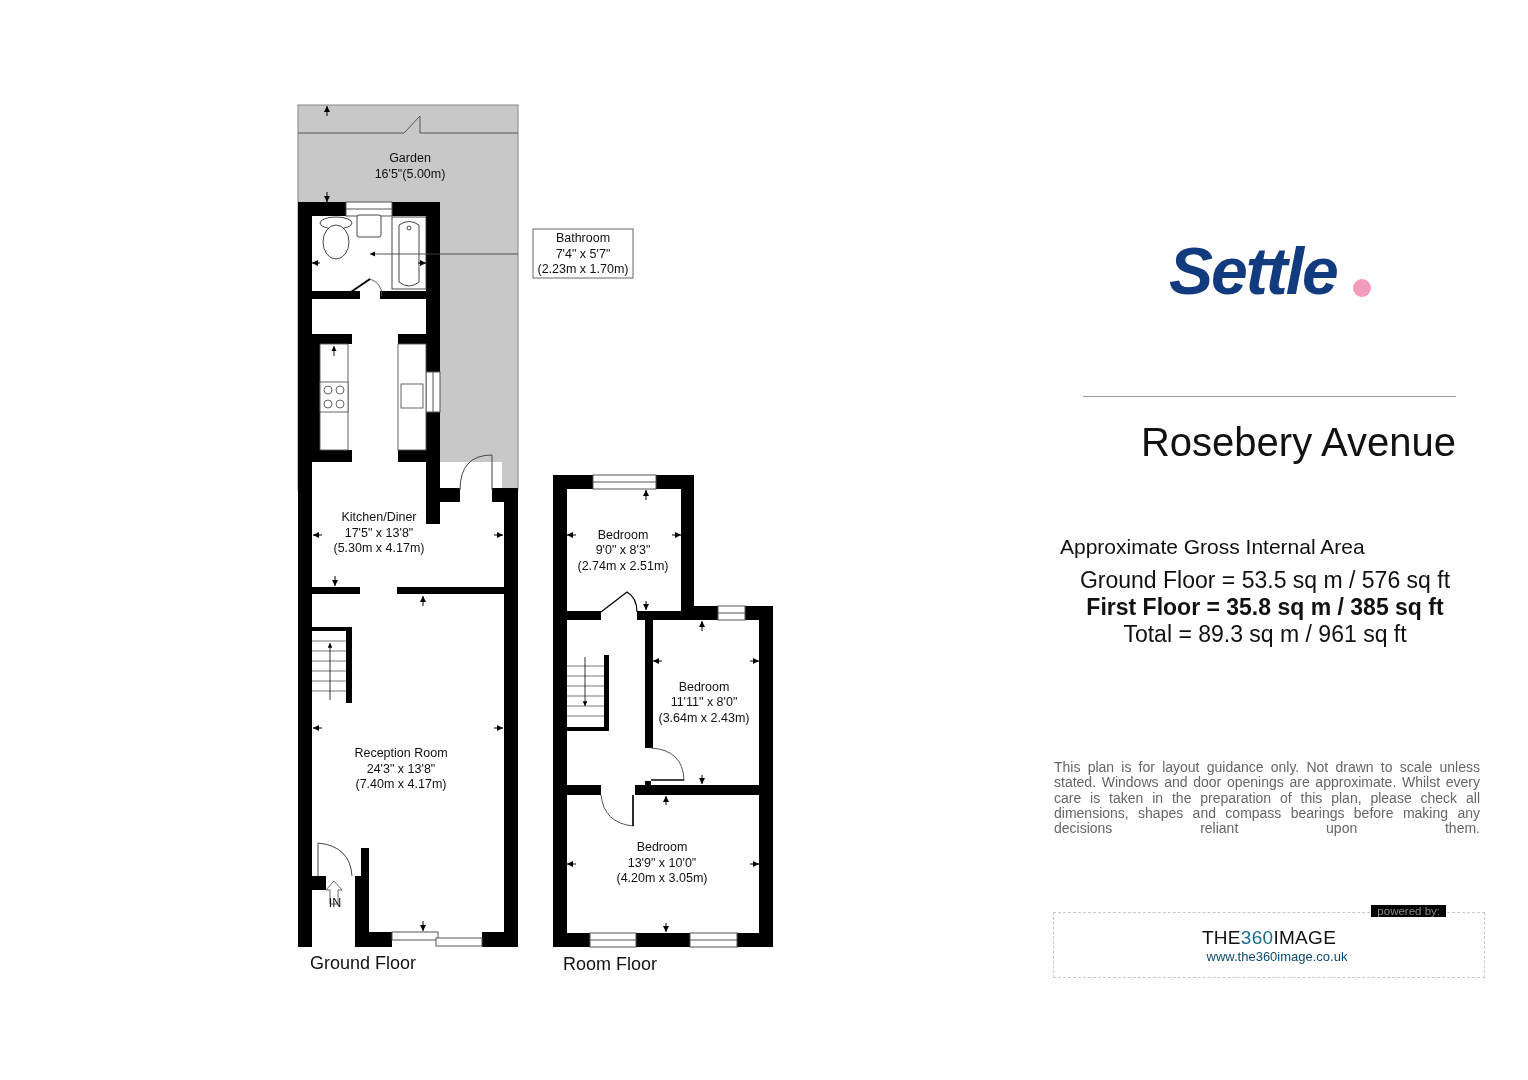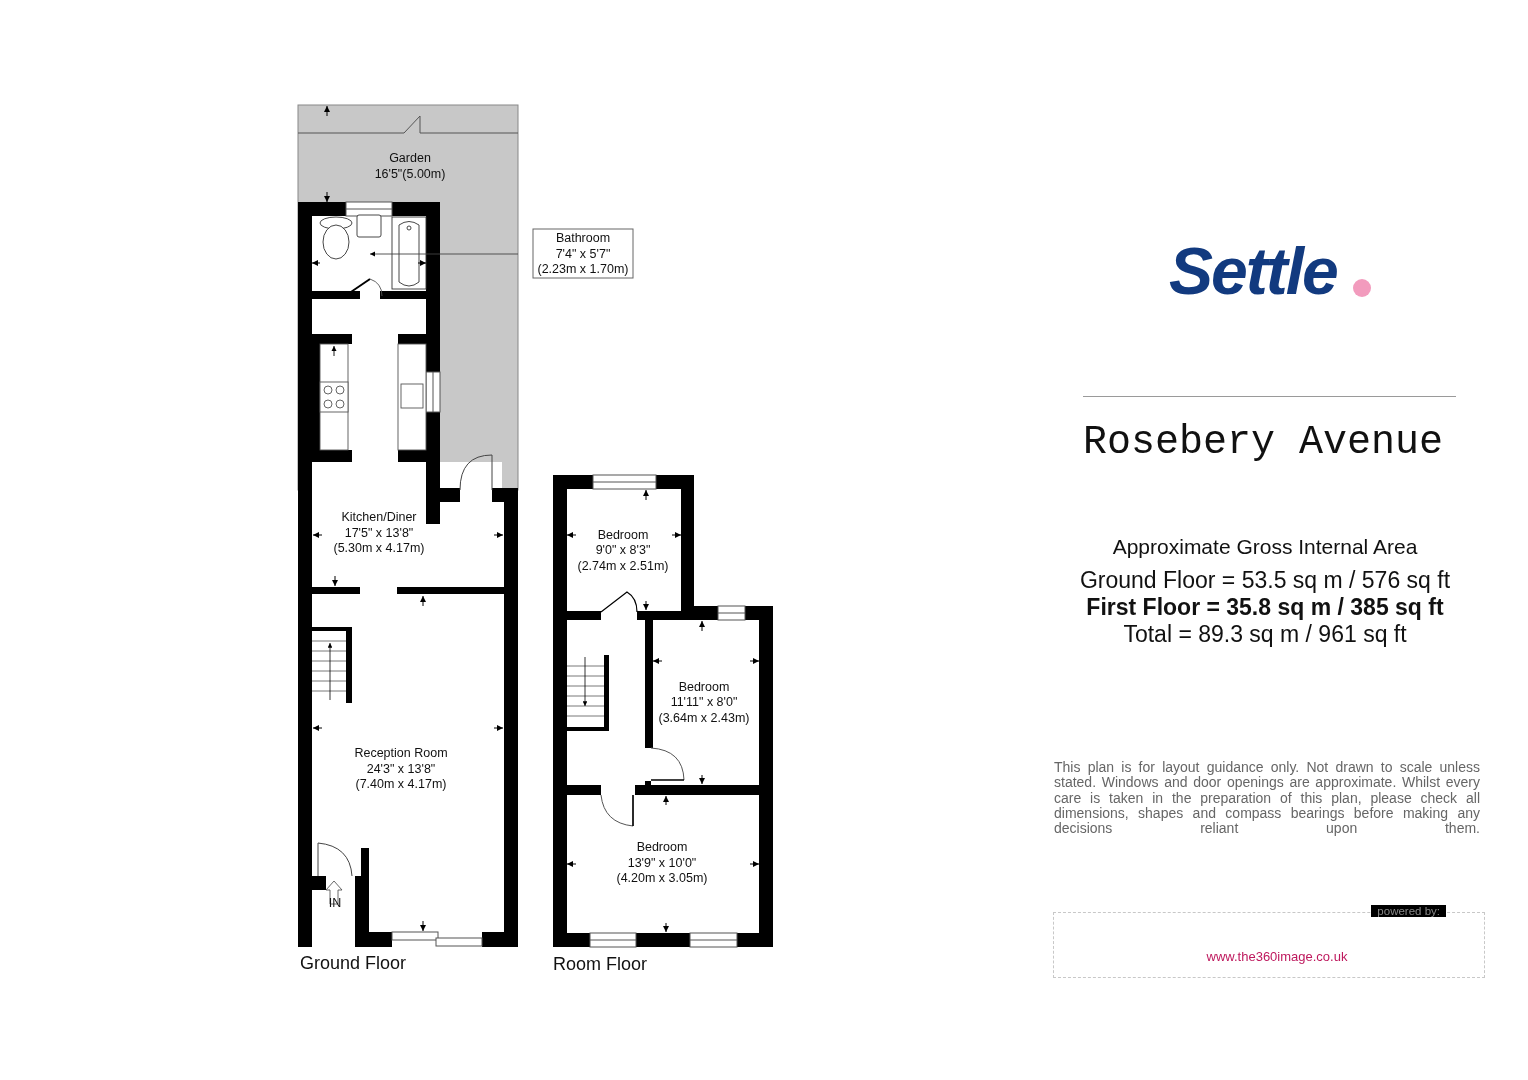--- a/index.html
+++ b/index.html
@@ -9,7 +9,7 @@
   .floor-label { position:absolute; font-size:18px; color:#111; }
   .logo { position:absolute; left:1165px; top:228px; width:220px; height:80px; }
   .divider { position:absolute; left:1083px; top:396px; width:373px; height:1px; background:#9a9a9a; }
-  .address { position:absolute; left:1083px; top:420px; width:373px; text-align:left; font-size:40px; color:#111;font-family:Liberation Mono, monospace; }
+  .address { position:absolute; left:1083px; top:420px; width:373px; text-align:right; font-size:40px; color:#111; }
   .area-title { position:absolute; left:1060px; top:535px; width:410px; text-align:center; font-size:21px; color:#111; }
   .area-line { position:absolute; left:1060px; width:410px; text-align:center; font-size:23px; color:#111; }
   .disclaimer { position:absolute; left:1054px; top:760px; width:426px; font-size:14px; line-height:15.3px; color:#666; text-align:justify; text-align-last:justify; }

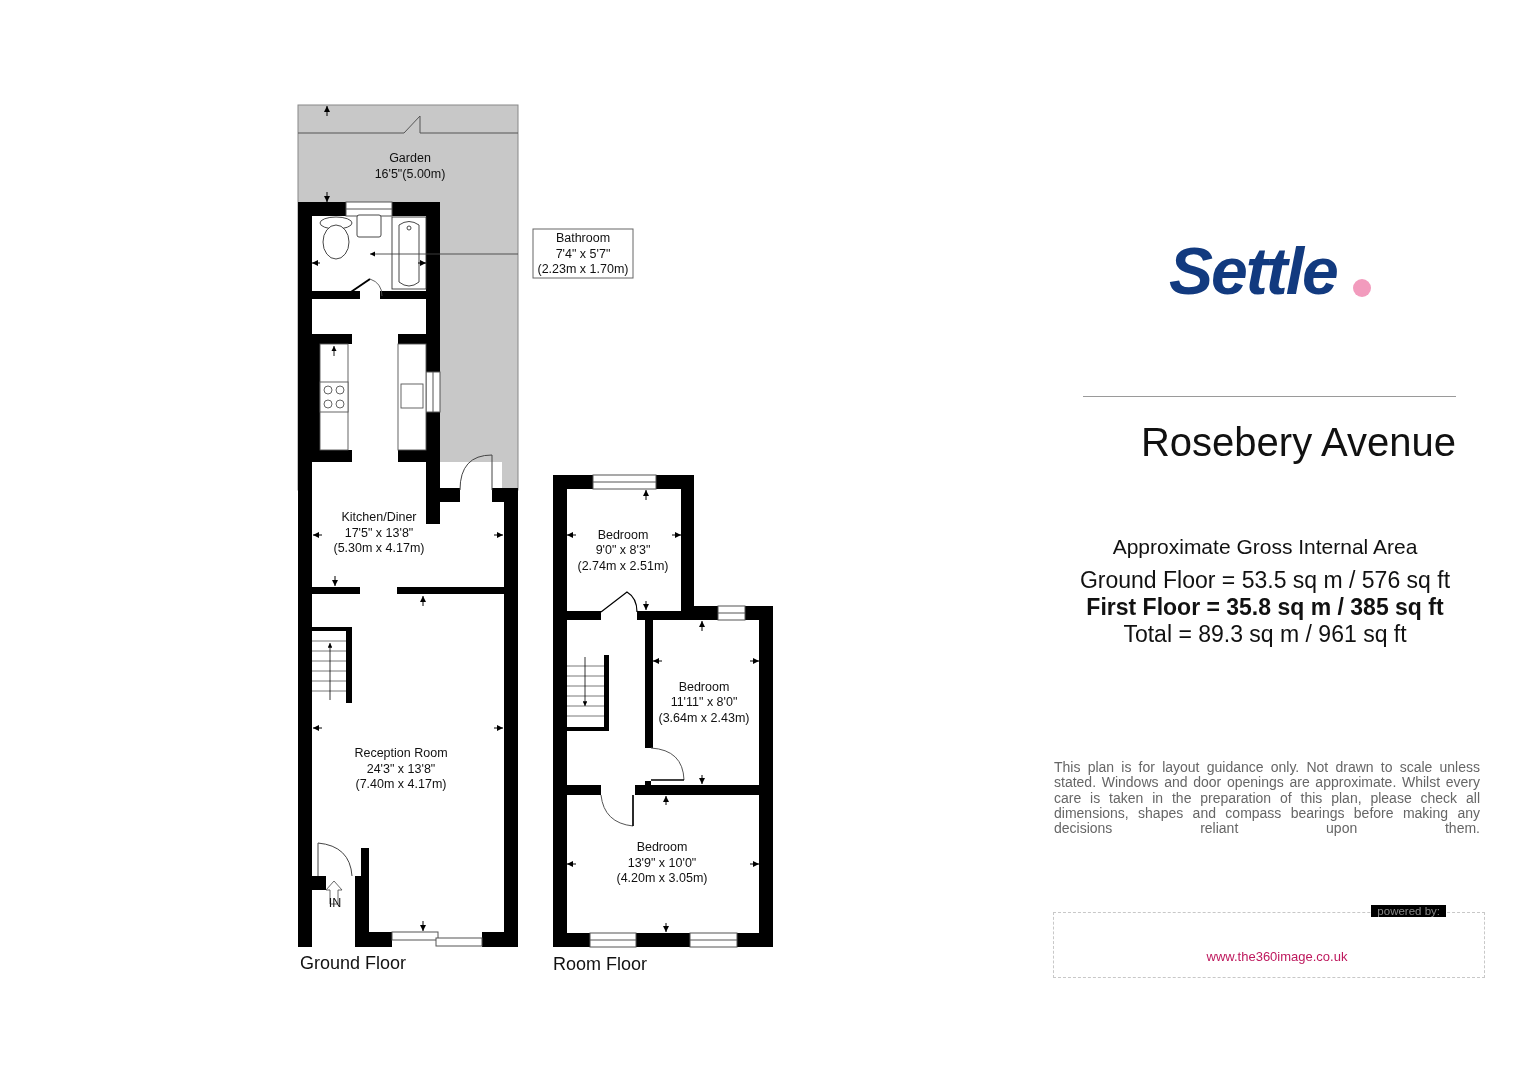--- a/index.html
+++ b/index.html
@@ -10,7 +10,7 @@
   .logo { position:absolute; left:1165px; top:228px; width:220px; height:80px; }
   .divider { position:absolute; left:1083px; top:396px; width:373px; height:1px; background:#9a9a9a; }
   .address { position:absolute; left:1083px; top:420px; width:373px; text-align:right; font-size:40px; color:#111; }
-  .area-title { position:absolute; left:1060px; top:535px; width:410px; text-align:center; font-size:21px; color:#111; }
+  .area-title { position:absolute; left:1060px; top:535px; width:410px; font-size:21px; color:#111; }
   .area-line { position:absolute; left:1060px; width:410px; text-align:center; font-size:23px; color:#111; }
   .disclaimer { position:absolute; left:1054px; top:760px; width:426px; font-size:14px; line-height:15.3px; color:#666; text-align:justify; text-align-last:justify; }
   .powered-box { position:absolute; left:1053px; top:912px; width:430px; height:64px; border:1px dashed #c8c8c8; }

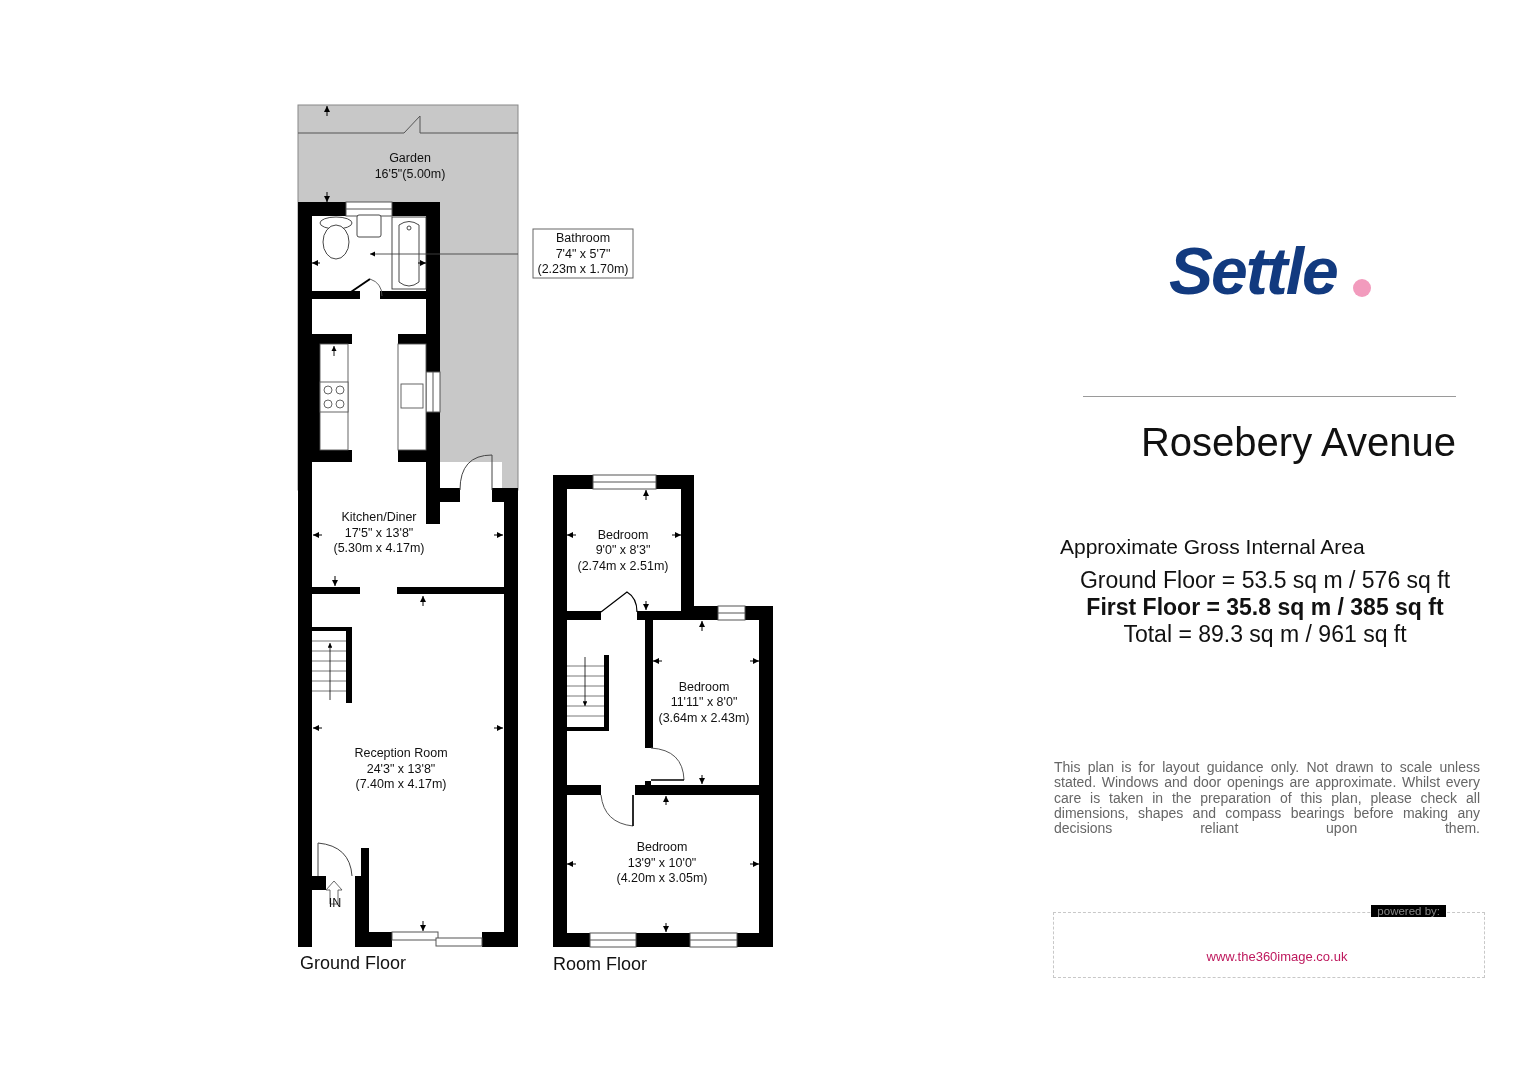--- a/index.html
+++ b/index.html
@@ -248,6 +248,7 @@
 
 <div class="powered-box">
   <span class="powered-by">powered by:</span>
+  <div class="brand"><span>THE</span><span class="accent">360</span><span>IMAGE</span></div>
   <div class="brand-url">www.the360image.co.uk</div>
 </div>
 

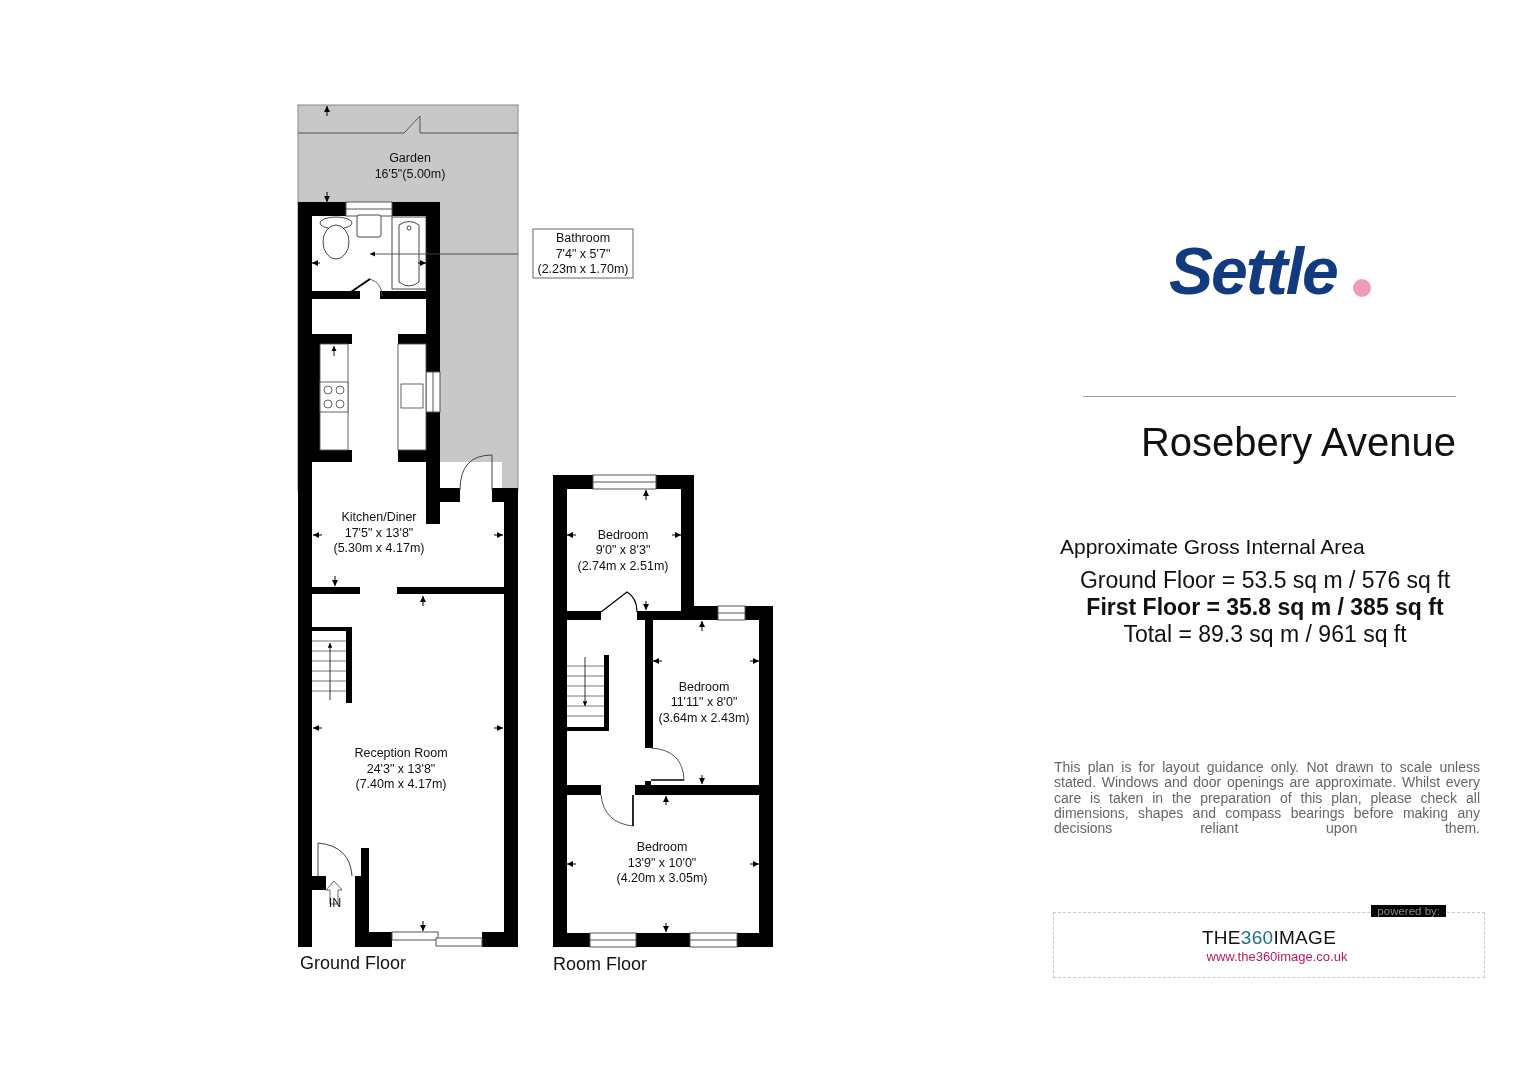--- a/index.html
+++ b/index.html
@@ -6,7 +6,7 @@
   body { width:1528px; height:1080px; position:relative; overflow:hidden; font-family:"Liberation Sans", sans-serif; color:#111; }
   #plan { position:absolute; left:0; top:0; width:1528px; height:1080px; }
   .room-label { font-family:"Liberation Sans", sans-serif; font-size:12.5px; fill:#111; text-anchor:middle; }
-  .floor-label { position:absolute; font-size:18px; color:#111; }
+  .floor-label { position:absolute; font-size:18px; color:#111;margin-left:10px; }
   .logo { position:absolute; left:1165px; top:228px; width:220px; height:80px; }
   .divider { position:absolute; left:1083px; top:396px; width:373px; height:1px; background:#9a9a9a; }
   .address { position:absolute; left:1083px; top:420px; width:373px; text-align:right; font-size:40px; color:#111; }

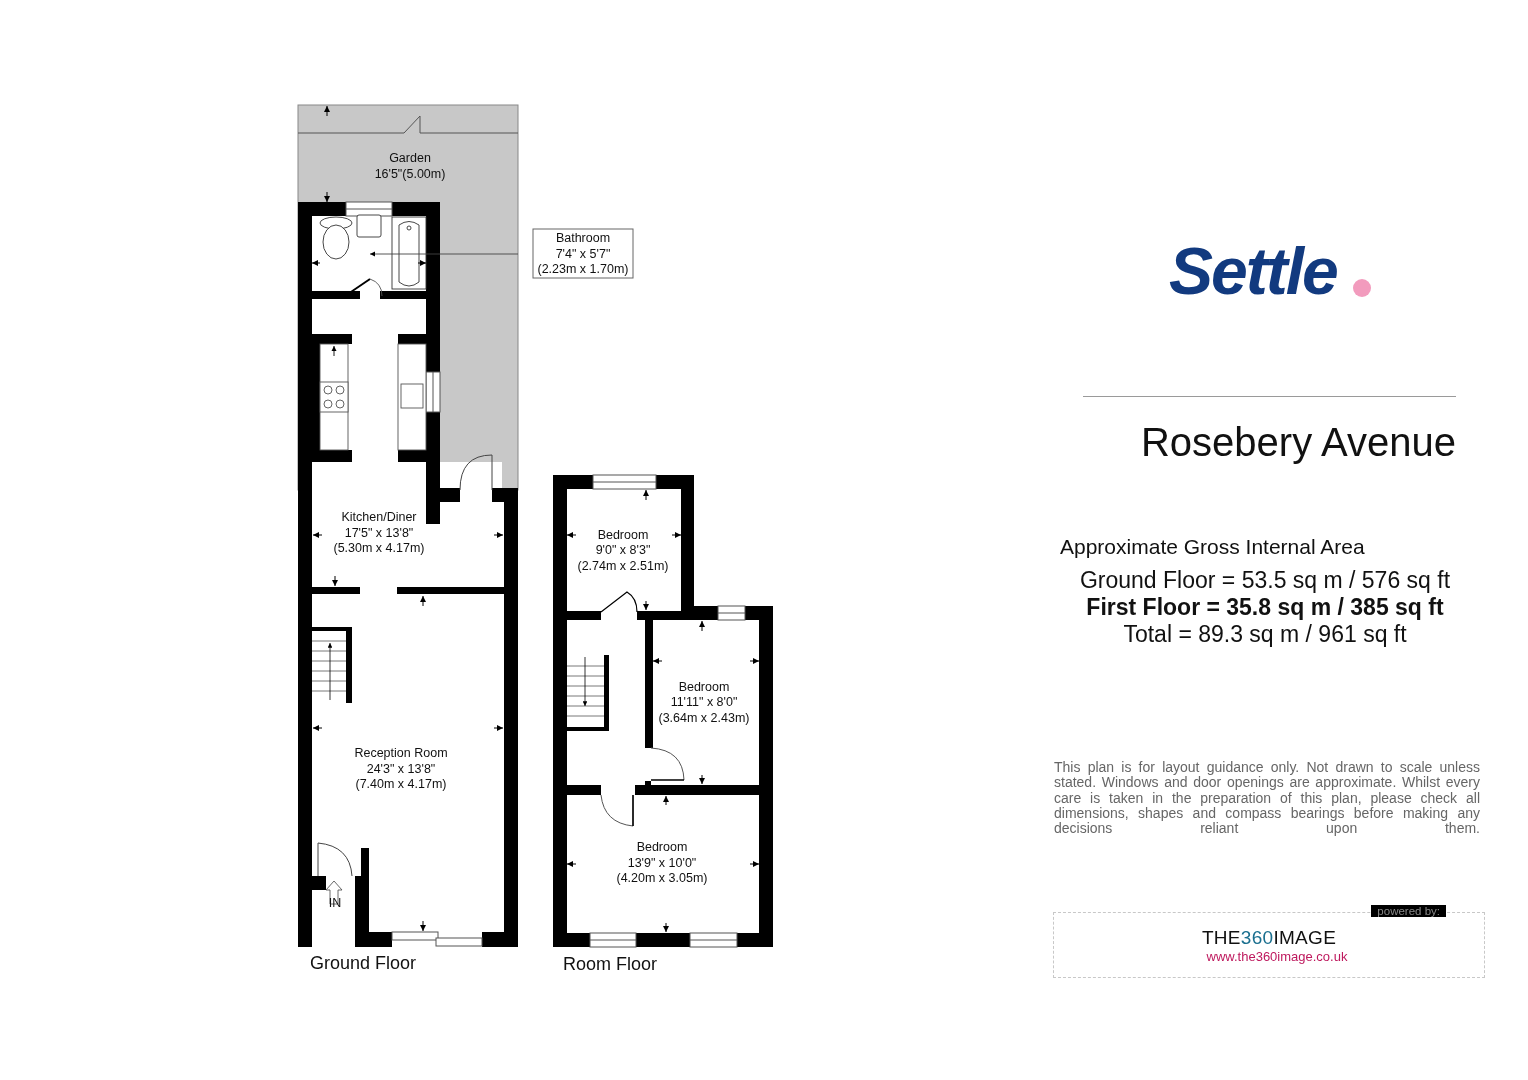--- a/index.html
+++ b/index.html
@@ -17,7 +17,7 @@
   .powered-by { position:absolute; right:38px; top:-8px; background:#000000; padding:0 6px; font-size:11.5px; color:#888; }
   .brand { position:absolute; left:0; right:0; top:14px; text-align:center; font-size:19px; color:#111; letter-spacing:0.3px; }
   .brand .accent { color:#1a6f8f; }
-  .brand-url { position:absolute; left:16px; right:0; top:36px; text-align:center; font-size:13px; color:#be185d; }
+  .brand-url { position:absolute; left:16px; right:0; top:36px; text-align:center; font-size:13px; color:#0c4a6e; }
 </style>
 </head>
 <body>

